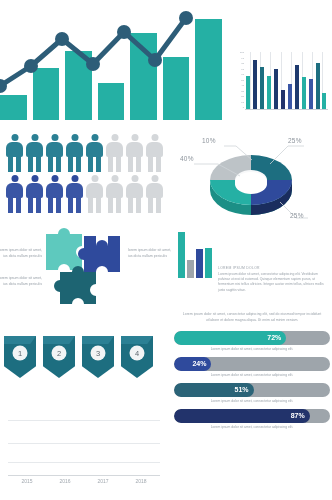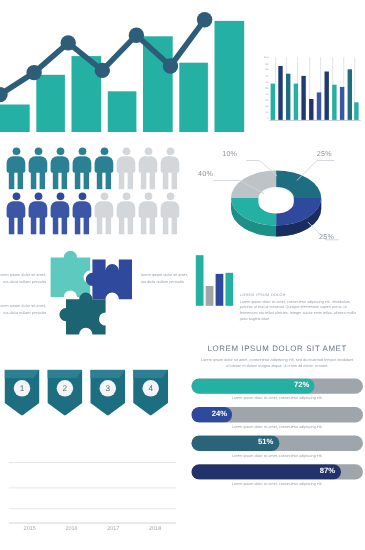--- a/index.html
+++ b/index.html
@@ -347,7 +347,6 @@
     </div>
 
     <div class="panel">
-      <div class="ptitle">LOREM IPSUM DOLOR SIT AMET</div>
       <div class="pdesc">Lorem ipsum dolor sit amet, consectetur adipiscing elit, sed do eiusmod tempor incididunt ut labore et dolore magna aliqua. Ut enim ad minim veniam.</div>
 
       <div class="prog">

